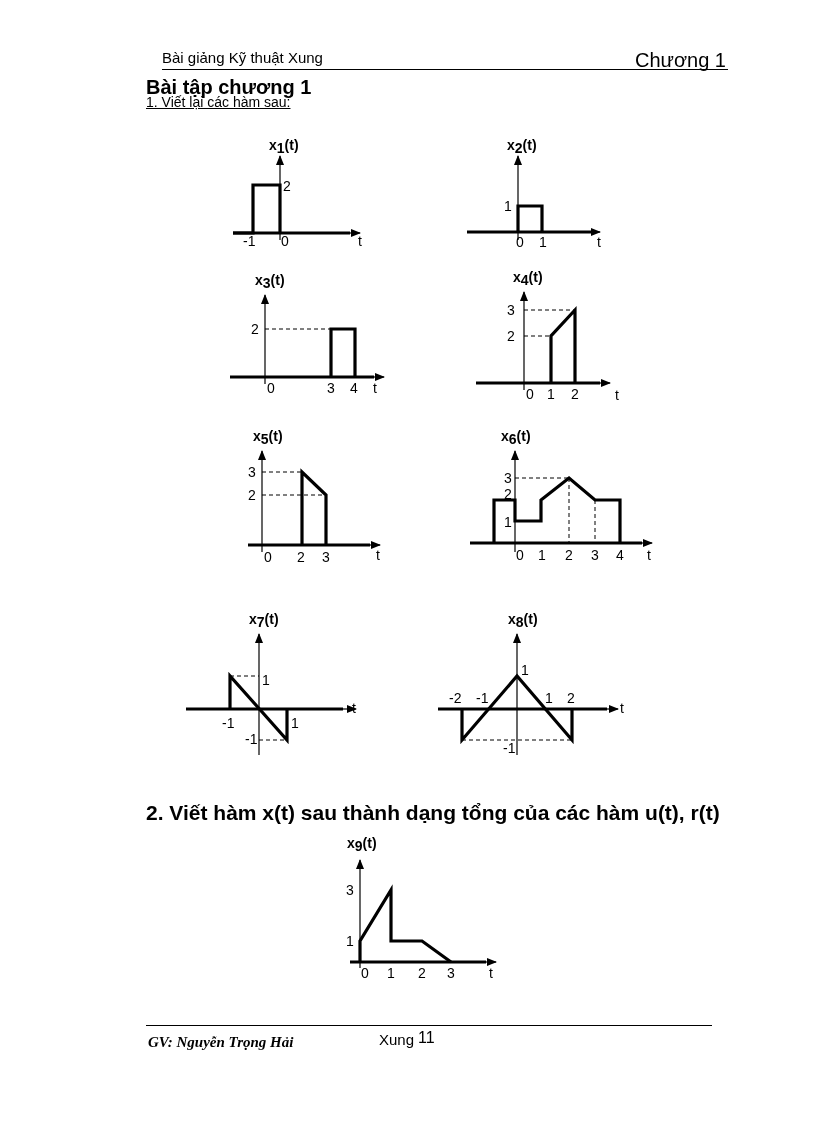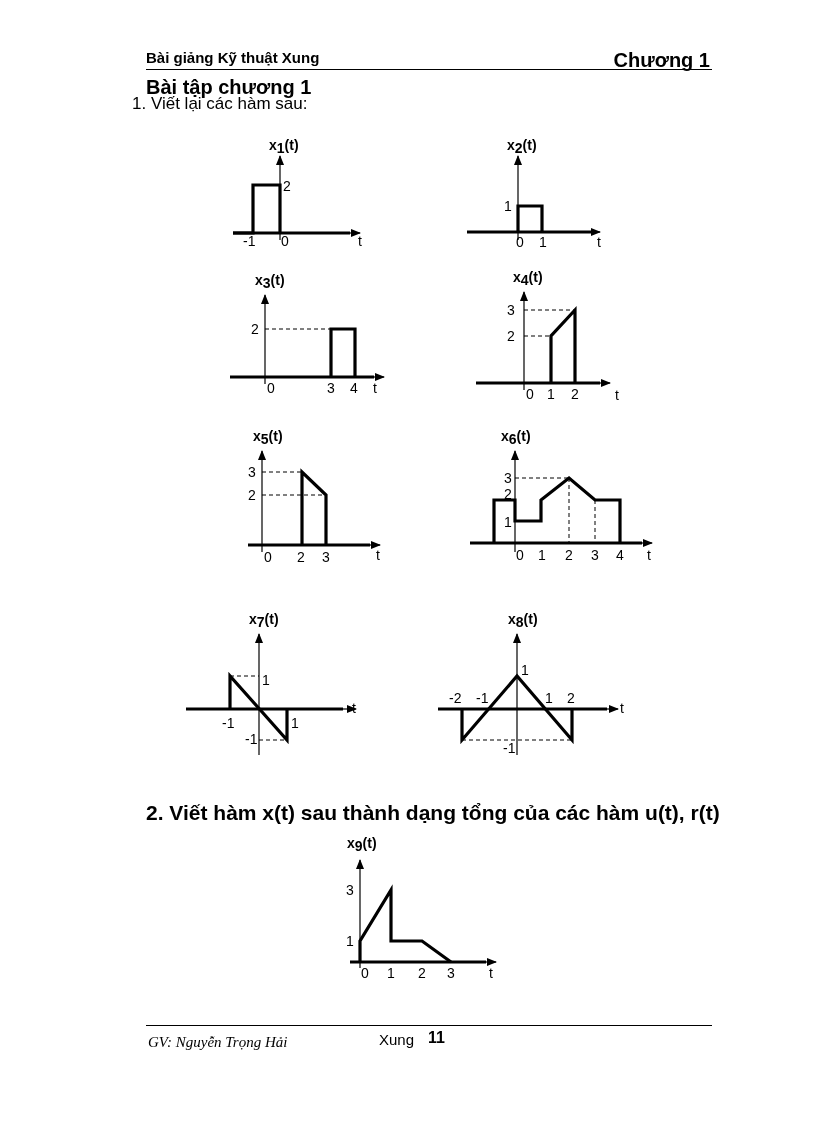--- a/index.html
+++ b/index.html
@@ -4,7 +4,7 @@
   <style>
     html, body { margin: 0; padding: 0; background: #ffffff; }
     body { width: 816px; height: 1123px; position: relative; overflow: hidden; font-family: "Liberation Sans", sans-serif; color: #000; }
-    .hdr { position: absolute; left: 146px; top: 49px; width: 566px; height: 20px; border-bottom: 1.5px solid #000; font-weight: bold; }
+    .hdr { position: absolute; left: 162px; top: 49px; width: 566px; height: 20px; border-bottom: 1.5px solid #000; }
     .hdr-left { position: absolute; left: 0; top: 0; font-size: 15px; }
     .hdr-right { position: absolute; right: 2px; top: 0; font-size: 20px; }
     .sec-title { position: absolute; left: 146px; top: 76px; font-size: 20px; font-weight: bold; }

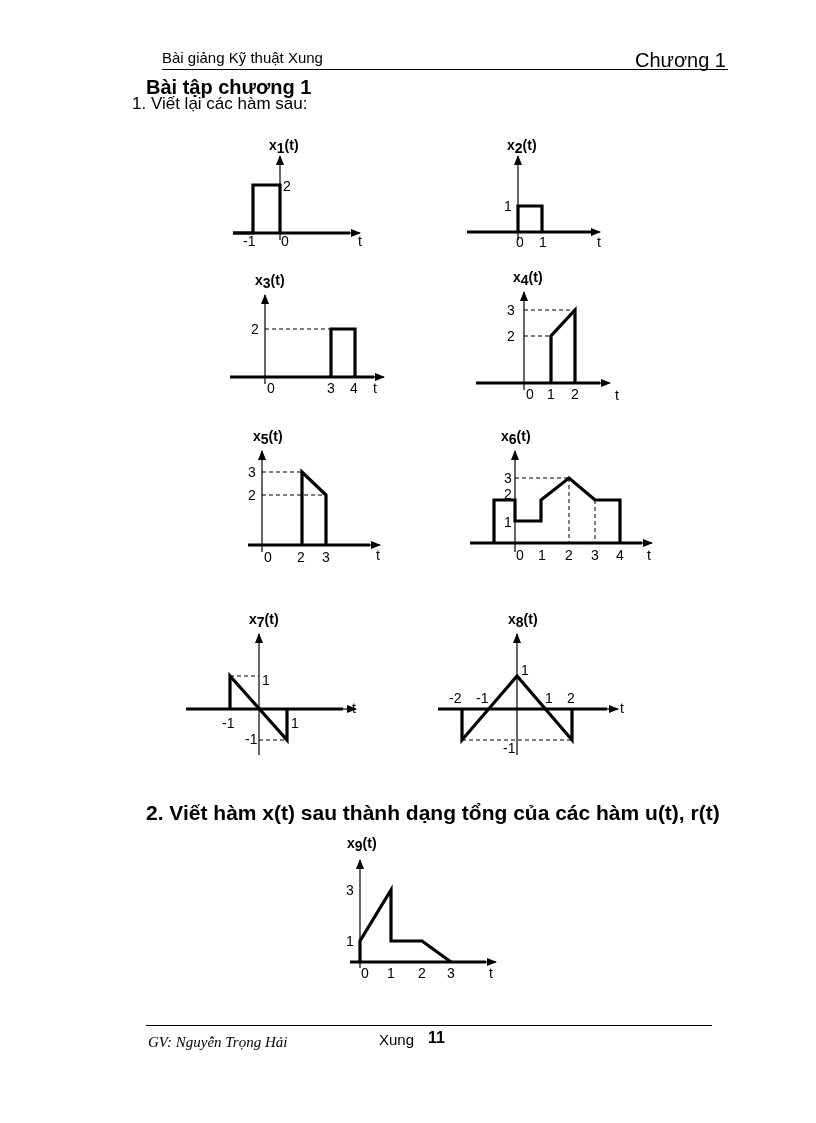--- a/index.html
+++ b/index.html
@@ -8,7 +8,7 @@
     .hdr-left { position: absolute; left: 0; top: 0; font-size: 15px; }
     .hdr-right { position: absolute; right: 2px; top: 0; font-size: 20px; }
     .sec-title { position: absolute; left: 146px; top: 76px; font-size: 20px; font-weight: bold; }
-    .q1 { position: absolute; left: 132px; top: 94px; font-size: 17px; }
+    .q1 { position: absolute; left: 146px; top: 94px; font-size: 14px; text-decoration: underline; }
     .q2 { position: absolute; left: 146px; top: 801px; font-size: 21px; font-weight: bold; }
     .ftr { position: absolute; left: 146px; top: 1025px; width: 566px; border-top: 1.5px solid #000; }
     .ftr-author { position: absolute; left: 2px; top: 8px; font-family: "Liberation Serif", serif; font-style: italic; font-size: 15px; }

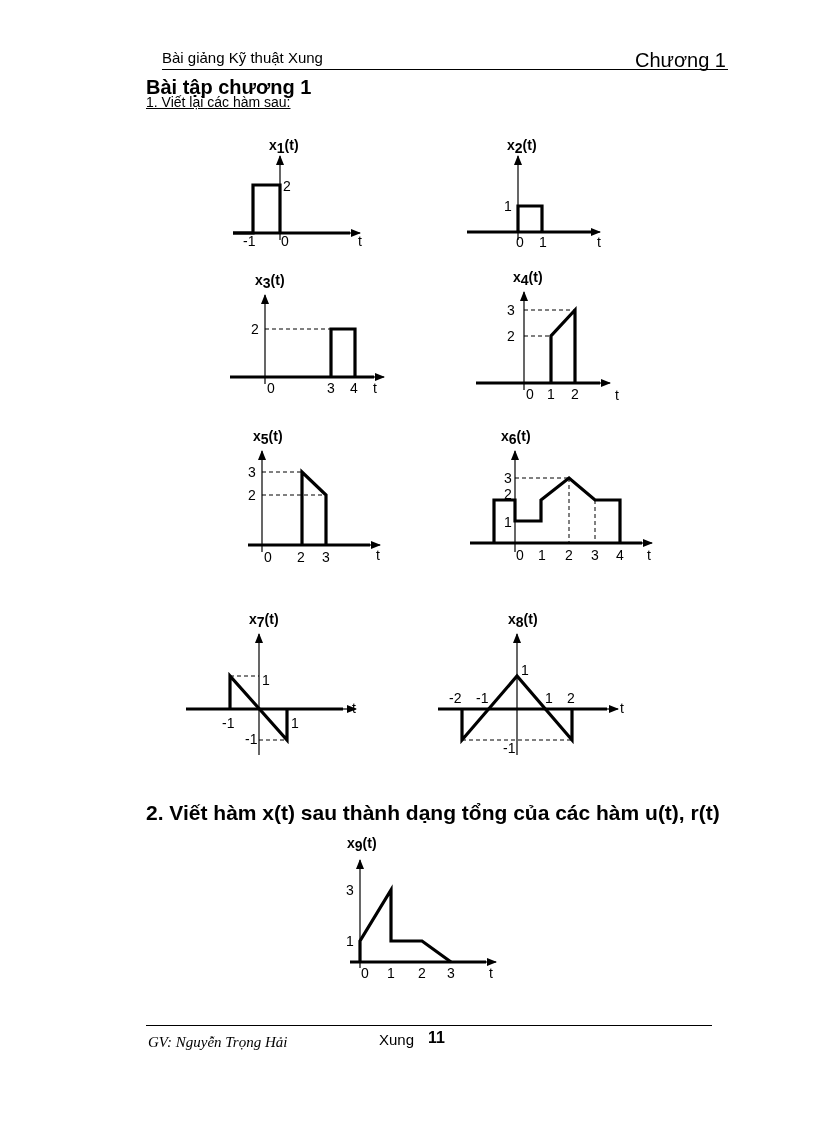--- a/index.html
+++ b/index.html
@@ -11,7 +11,7 @@
     .q1 { position: absolute; left: 146px; top: 94px; font-size: 14px; text-decoration: underline; }
     .q2 { position: absolute; left: 146px; top: 801px; font-size: 21px; font-weight: bold; }
     .ftr { position: absolute; left: 146px; top: 1025px; width: 566px; border-top: 1.5px solid #000; }
-    .ftr-author { position: absolute; left: 2px; top: 8px; font-family: "Liberation Serif", serif; font-style: italic; font-size: 15px; }
+    .ftr-author { position: absolute; left: 2px; top: 8px; font-family: "Liberation Serif", serif; font-style: italic; font-size: 15px; font-weight: bold; }
     .ftr-page { position: absolute; left: 233px; top: 5px; font-size: 15px; }
     .ftr-page .num { font-size: 16px; position: relative; top: -2px; margin-left: 14px; font-weight: bold; }
     svg.graphs { position: absolute; left: 0; top: 0; width: 816px; height: 1123px; }

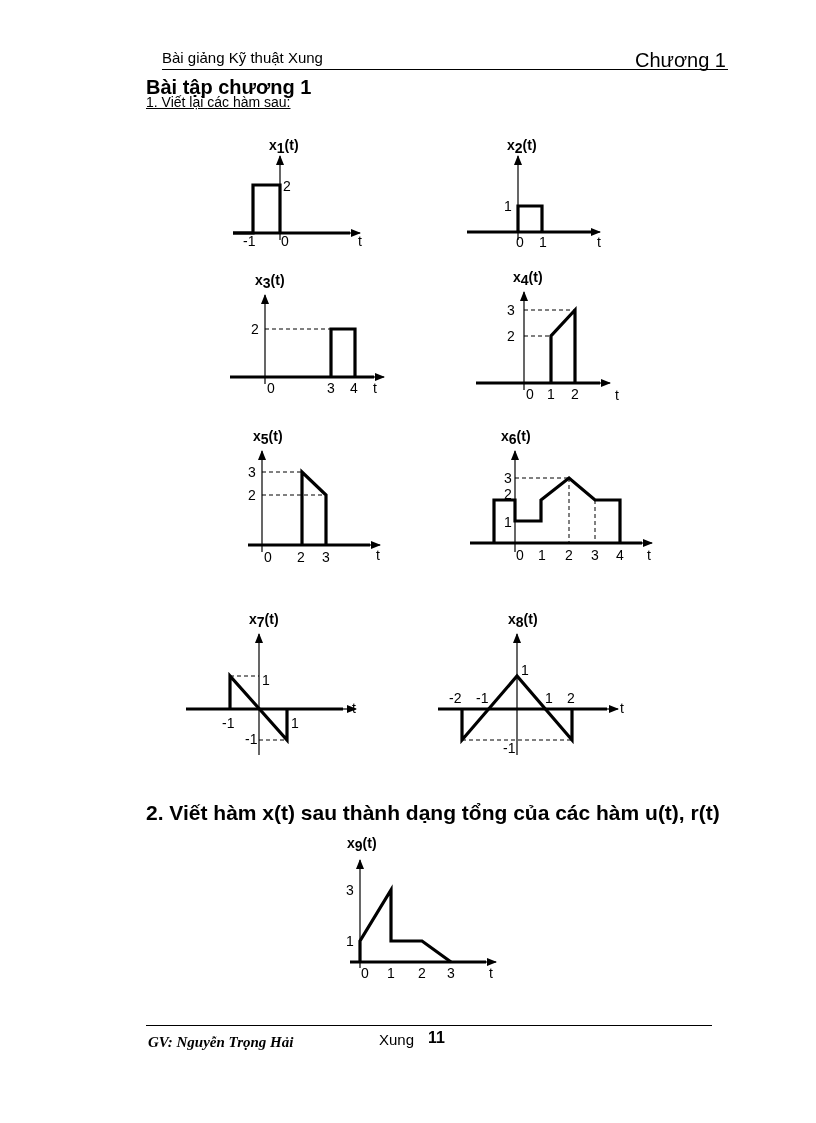--- a/index.html
+++ b/index.html
@@ -13,7 +13,7 @@
     .ftr { position: absolute; left: 146px; top: 1025px; width: 566px; border-top: 1.5px solid #000; }
     .ftr-author { position: absolute; left: 2px; top: 8px; font-family: "Liberation Serif", serif; font-style: italic; font-size: 15px; font-weight: bold; }
     .ftr-page { position: absolute; left: 233px; top: 5px; font-size: 15px; }
-    .ftr-page .num { font-size: 16px; position: relative; top: -2px; margin-left: 14px; font-weight: bold; }
+    .ftr-page .num { font-size: 16px; position: relative; top: -2px; margin-left: 4px; }
     svg.graphs { position: absolute; left: 0; top: 0; width: 816px; height: 1123px; }
     svg text { font-family: "Liberation Sans", sans-serif; font-size: 14px; fill: #000; }
     svg text.lbl { font-weight: bold; font-size: 14px; }

